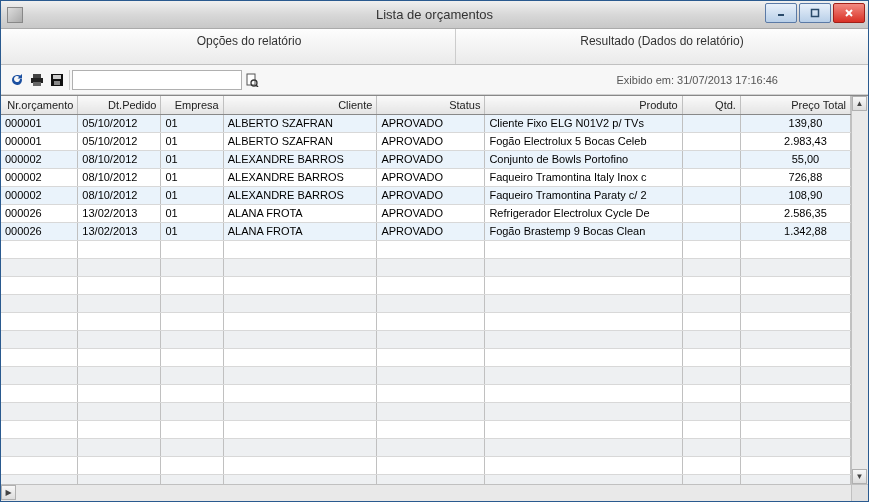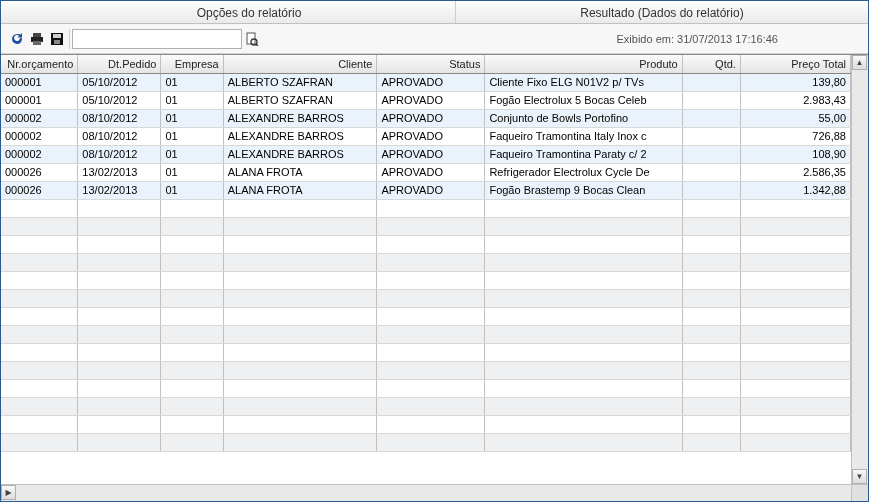--- a/index.html
+++ b/index.html
@@ -178,6 +178,28 @@
 
 <div class="window">
 
+  <div class="titlebar">
+    <div class="titlebar-icon"></div>
+    <div class="titlebar-title">Lista de orçamentos</div>
+    <div class="win-controls">
+      <div class="win-btn">
+        <svg width="10" height="10">
+            <line x1="2" y1="7" x2="8" y2="7" stroke="#2a4a6a" stroke-width="2"></line>
+          </svg>
+      </div>
+      <div class="win-btn">
+        <svg width="10" height="10">
+            <rect x="1.5" y="1.5" width="7" height="7" fill="none" stroke="#2a4a6a" stroke-width="1.5"></rect>
+          </svg>
+      </div>
+      <div class="win-btn close">
+        <svg width="10" height="10">
+            <line x1="2" y1="2" x2="8" y2="8" stroke="#fff" stroke-width="2"></line>
+            <line x1="8" y1="2" x2="2" y2="8" stroke="#fff" stroke-width="2"></line>
+          </svg>
+      </div>
+    </div>
+  </div>
 
   <div class="panel-header">
     <div>Opções do relatório</div>

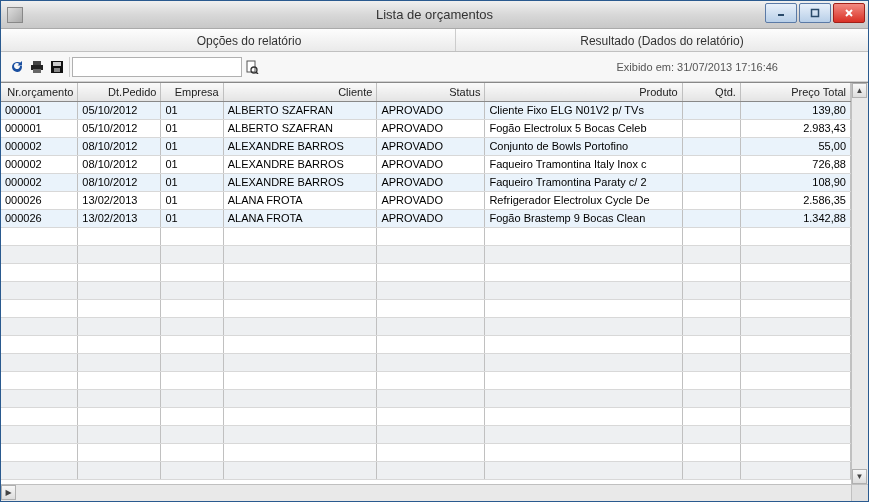--- a/index.html
+++ b/index.html
@@ -65,7 +65,7 @@
       font-weight: bold;
     }
     .panel-header {
-      height: 23px;
+      height: 36px;
       display: flex;
       border-bottom: 1px solid #c0c0c0;
       background: linear-gradient(to bottom,#fdfdfd,#eaeaea);

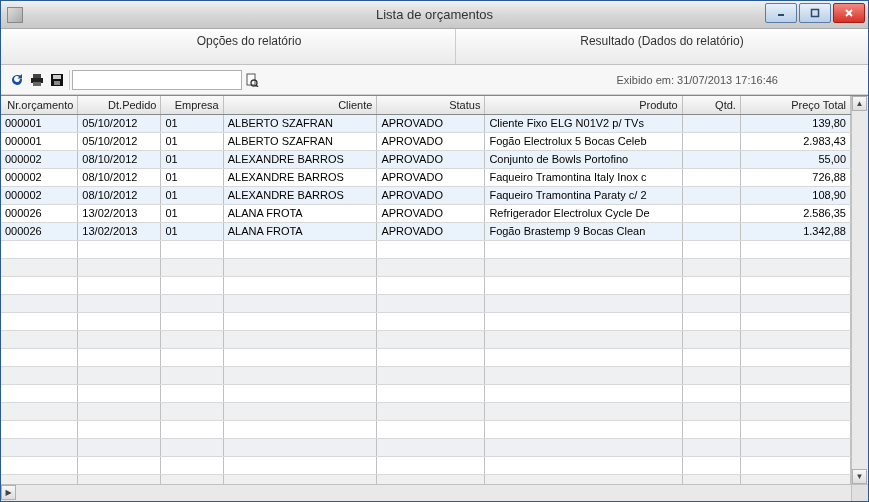--- a/index.html
+++ b/index.html
@@ -146,7 +146,7 @@
     tbody tr.empty td { background:inherit; }
     tbody tr.empty:nth-child(odd) td { background:#eef0f2; }
     tbody tr.empty:nth-child(even) td { background:#fff; }
-    .num { text-align:right;padding-left:24px; }
+    .num { text-align:center;padding-left:24px; }
     .vscroll {
       position:absolute; right:0; top:0; bottom:17px; width:17px;
       background:#e9e9e9; border-left:1px solid #c0c0c0;

